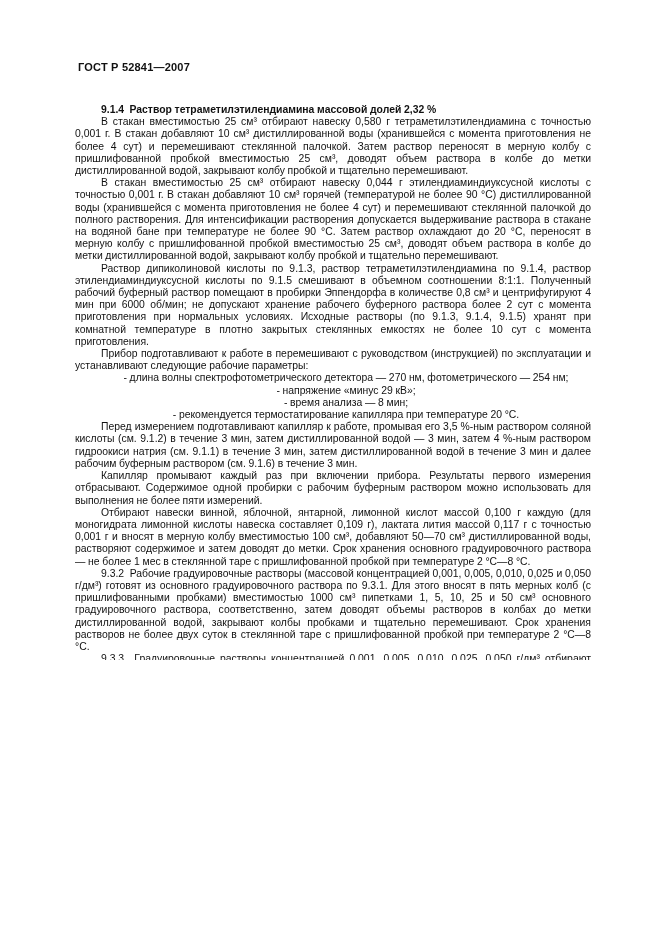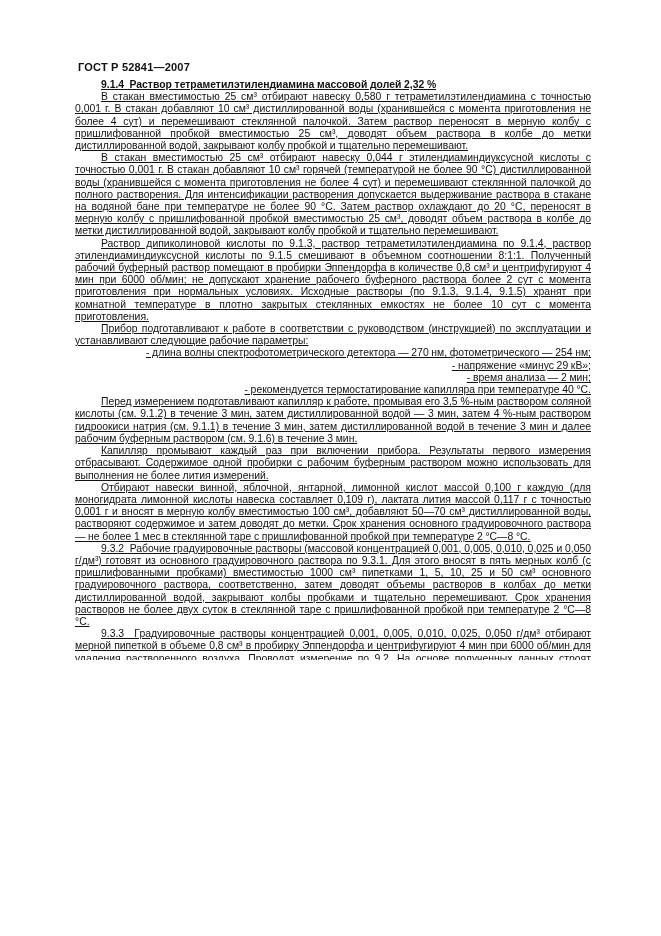--- a/index.html
+++ b/index.html
@@ -28,12 +28,11 @@
   .content {
     position: absolute;
     left: 75px;
-    top: 79px;
+    top: 104px;
     width: 516px;
     font-size: 10.4px;
     line-height: 12.2px;
     text-align: justify;
-    text-decoration: underline;
   }
   .block {
     margin: 0;

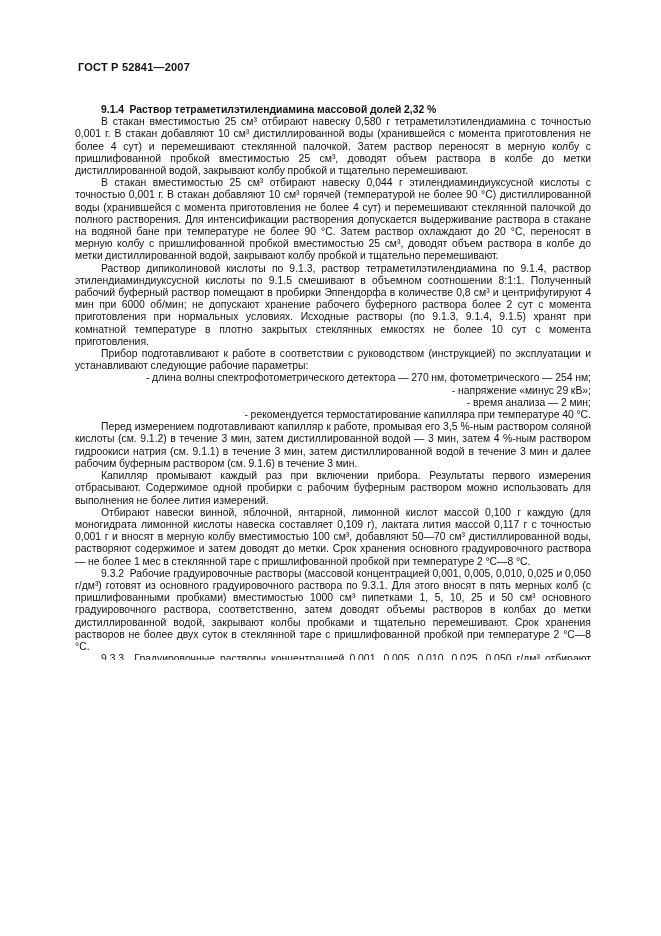--- a/index.html
+++ b/index.html
@@ -64,7 +64,7 @@
       <p class="block paragraph">В стакан вместимостью 25 см³ отбирают навеску 0,580 г тетраметилэтилендиамина с точностью 0,001 г. В стакан добавляют 10 см³ дистиллированной воды (хранившейся с момента приготовления не более 4 сут) и перемешивают стеклянной палочкой. Затем раствор переносят в мерную колбу с пришлифованной пробкой вместимостью 25 см³, доводят объем раствора в колбе до метки дистиллированной водой, закрывают колбу пробкой и тщательно перемешивают.</p>
       <p class="block paragraph">В стакан вместимостью 25 см³ отбирают навеску 0,044 г этилендиаминдиуксусной кислоты с точностью 0,001 г. В стакан добавляют 10 см³ горячей (температурой не более 90 °С) дистиллированной воды (хранившейся с момента приготовления не более 4 сут) и перемешивают стеклянной палочкой до полного растворения. Для интенсификации растворения допускается выдерживание раствора в стакане на водяной бане при температуре не более 90 °С. Затем раствор охлаждают до 20 °С, переносят в мерную колбу с пришлифованной пробкой вместимостью 25 см³, доводят объем раствора в колбе до метки дистиллированной водой, закрывают колбу пробкой и тщательно перемешивают.</p>
       <p class="block paragraph">Раствор дипиколиновой кислоты по 9.1.3, раствор тетраметилэтилендиамина по 9.1.4, раствор этилендиаминдиуксусной кислоты по 9.1.5 смешивают в объемном соотношении 8:1:1. Полученный рабочий буферный раствор помещают в пробирки Эппендорфа в количестве 0,8 см³ и центрифугируют 4 мин при 6000 об/мин; не допускают хранение рабочего буферного раствора более 2 сут с момента приготовления при нормальных условиях. Исходные растворы (по 9.1.3, 9.1.4, 9.1.5) хранят при комнатной температуре в плотно закрытых стеклянных емкостях не более 10 сут с момента приготовления.</p>
-      <p class="block paragraph">Прибор подготавливают к работе в соответствии с руководством (инструкцией) по эксплуатации и устанавливают следующие рабочие параметры:</p>
+      <p class="block paragraph">Прибор подготавливают к работе в перемешивают с руководством (инструкцией) по эксплуатации и устанавливают следующие рабочие параметры:</p>
       <p class="block list-item">- длина волны спектрофотометрического детектора — 270 нм, фотометрического — 254 нм;</p>
       <p class="block list-item">- напряжение «минус 29 кВ»;</p>
       <p class="block list-item">- время анализа — 2 мин;</p>

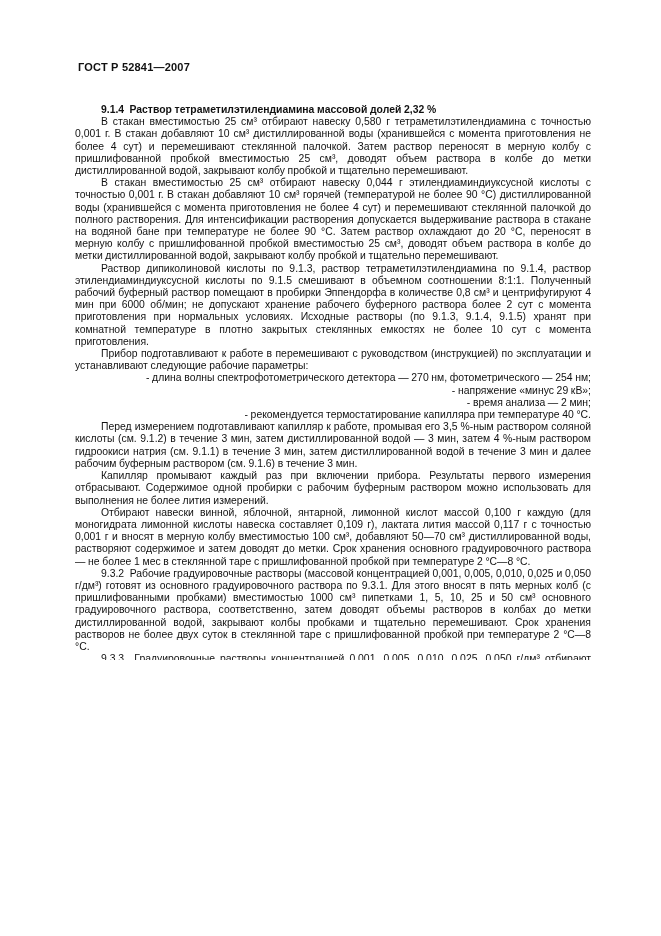--- a/index.html
+++ b/index.html
@@ -44,7 +44,7 @@
     text-align: left;
   }
   .block.list-item {
-    text-align: right;
+    text-align: center;
   }
   .page-number {
     position: absolute;

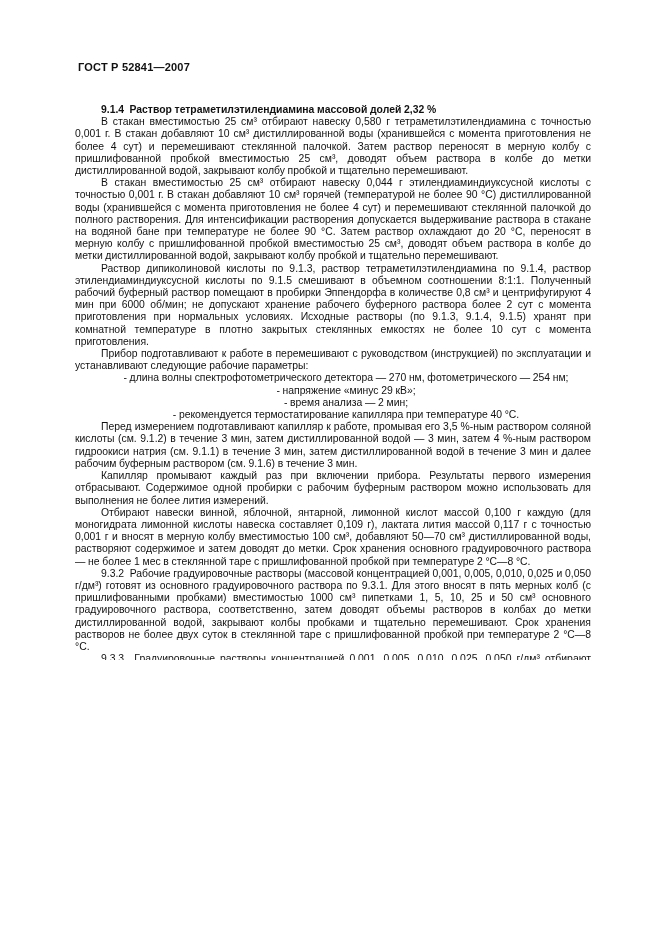--- a/index.html
+++ b/index.html
@@ -67,7 +67,7 @@
       <p class="block paragraph">Прибор подготавливают к работе в перемешивают с руководством (инструкцией) по эксплуатации и устанавливают следующие рабочие параметры:</p>
       <p class="block list-item">- длина волны спектрофотометрического детектора — 270 нм, фотометрического — 254 нм;</p>
       <p class="block list-item">- напряжение «минус 29 кВ»;</p>
-      <p class="block list-item">- время анализа — 2 мин;</p>
+      <p class="block list-item">- время анализа — 8 мин;</p>
       <p class="block list-item">- рекомендуется термостатирование капилляра при температуре 40 °С.</p>
       <p class="block paragraph">Перед измерением подготавливают капилляр к работе, промывая его 3,5 %-ным раствором соляной кислоты (см. 9.1.2) в течение 3 мин, затем дистиллированной водой — 3 мин, затем 4 %-ным раствором гидроокиси натрия (см. 9.1.1) в течение 3 мин, затем дистиллированной водой в течение 3 мин и далее рабочим буферным раствором (см. 9.1.6) в течение 3 мин.</p>
       <p class="block paragraph">Капилляр промывают каждый раз при включении прибора. Результаты первого измерения отбрасывают. Содержимое одной пробирки с рабочим буферным раствором можно использовать для выполнения не более лития измерений.</p>

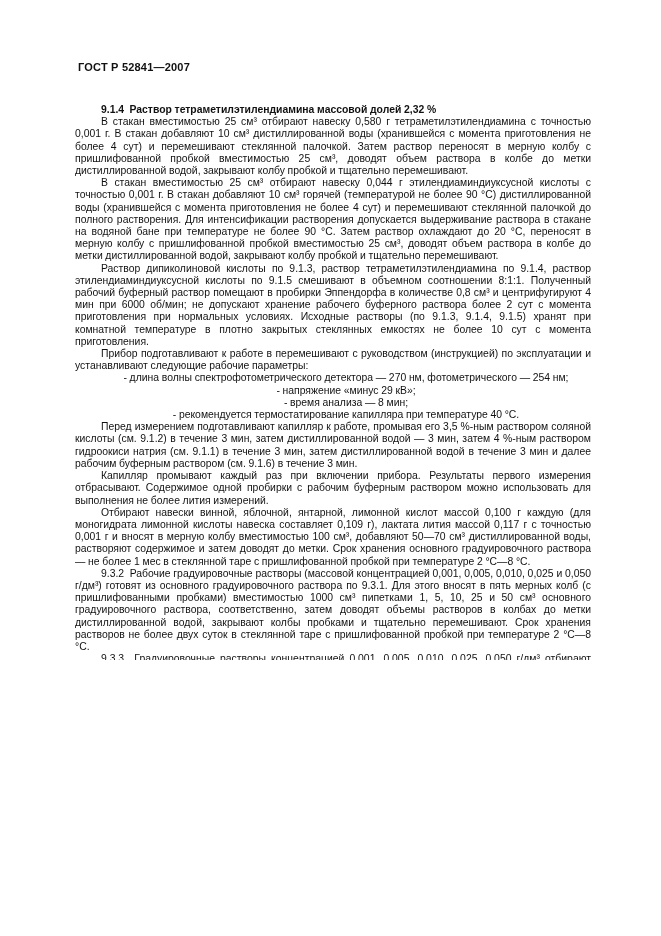--- a/index.html
+++ b/index.html
@@ -68,7 +68,7 @@
       <p class="block list-item">- длина волны спектрофотометрического детектора — 270 нм, фотометрического — 254 нм;</p>
       <p class="block list-item">- напряжение «минус 29 кВ»;</p>
       <p class="block list-item">- время анализа — 8 мин;</p>
-      <p class="block list-item">- рекомендуется термостатирование капилляра при температуре 40 °С.</p>
+      <p class="block list-item">- рекомендуется термостатирование капилляра при температуре 20 °С.</p>
       <p class="block paragraph">Перед измерением подготавливают капилляр к работе, промывая его 3,5 %-ным раствором соляной кислоты (см. 9.1.2) в течение 3 мин, затем дистиллированной водой — 3 мин, затем 4 %-ным раствором гидроокиси натрия (см. 9.1.1) в течение 3 мин, затем дистиллированной водой в течение 3 мин и далее рабочим буферным раствором (см. 9.1.6) в течение 3 мин.</p>
       <p class="block paragraph">Капилляр промывают каждый раз при включении прибора. Результаты первого измерения отбрасывают. Содержимое одной пробирки с рабочим буферным раствором можно использовать для выполнения не более лития измерений.</p>
       <p class="block paragraph">Отбирают навески винной, яблочной, янтарной, лимонной кислот массой 0,100 г каждую (для моногидрата лимонной кислоты навеска составляет 0,109 г), лактата лития массой 0,117 г с точностью 0,001 г и вносят в мерную колбу вместимостью 100 см³, добавляют 50—70 см³ дистиллированной воды, растворяют содержимое и затем доводят до метки. Срок хранения основного градуировочного раствора — не более 1 мес в стеклянной таре с пришлифованной пробкой при температуре 2 °С—8 °С.</p>

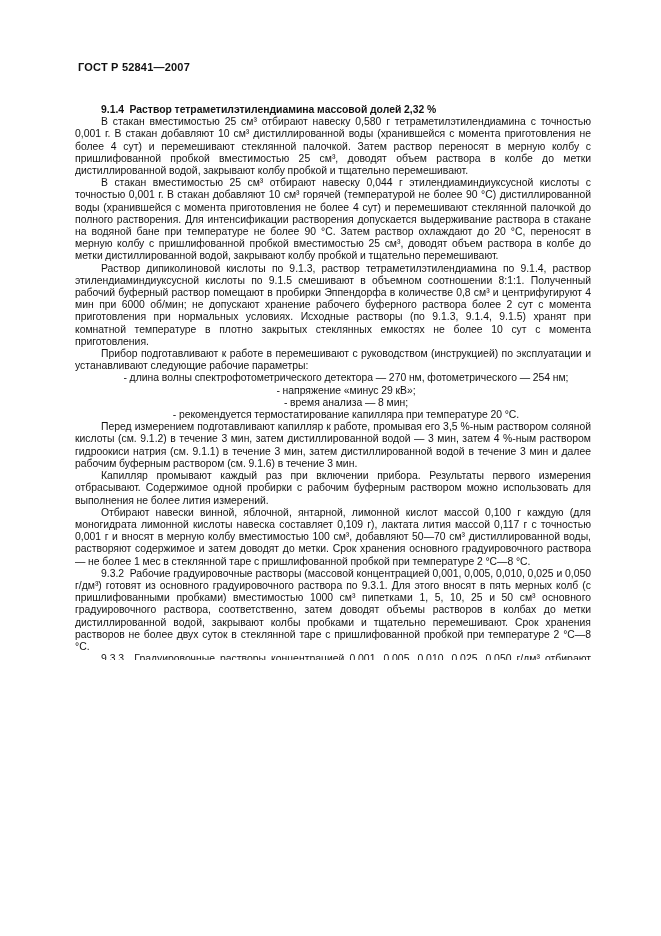--- a/index.html
+++ b/index.html
@@ -70,7 +70,7 @@
       <p class="block list-item">- время анализа — 8 мин;</p>
       <p class="block list-item">- рекомендуется термостатирование капилляра при температуре 20 °С.</p>
       <p class="block paragraph">Перед измерением подготавливают капилляр к работе, промывая его 3,5 %-ным раствором соляной кислоты (см. 9.1.2) в течение 3 мин, затем дистиллированной водой — 3 мин, затем 4 %-ным раствором гидроокиси натрия (см. 9.1.1) в течение 3 мин, затем дистиллированной водой в течение 3 мин и далее рабочим буферным раствором (см. 9.1.6) в течение 3 мин.</p>
-      <p class="block paragraph">Капилляр промывают каждый раз при включении прибора. Результаты первого измерения отбрасывают. Содержимое одной пробирки с рабочим буферным раствором можно использовать для выполнения не более лития измерений.</p>
+      <p class="block paragraph">Капилляр промывают каждый раз при включении прибора. Результаты первого измерения отбрасывают. Содержимое одной пробирки с рабочим буферным раствором можно использовать для выполнения не более пяти измерений.</p>
       <p class="block paragraph">Отбирают навески винной, яблочной, янтарной, лимонной кислот массой 0,100 г каждую (для моногидрата лимонной кислоты навеска составляет 0,109 г), лактата лития массой 0,117 г с точностью 0,001 г и вносят в мерную колбу вместимостью 100 см³, добавляют 50—70 см³ дистиллированной воды, растворяют содержимое и затем доводят до метки. Срок хранения основного градуировочного раствора — не более 1 мес в стеклянной таре с пришлифованной пробкой при температуре 2 °С—8 °С.</p>
       <p class="block paragraph">9.3.2&nbsp; Рабочие градуировочные растворы (массовой концентрацией 0,001, 0,005, 0,010, 0,025 и 0,050 г/дм³) готовят из основного градуировочного раствора по 9.3.1. Для этого вносят в пять мерных колб (с пришлифованными пробками) вместимостью 1000 см³ пипетками 1, 5, 10, 25 и 50 см³ основного градуировочного раствора, соответственно, затем доводят объемы растворов в колбах до метки дистиллированной водой, закрывают колбы пробками и тщательно перемешивают. Срок хранения растворов не более двух суток в стеклянной таре с пришлифованной пробкой при температуре 2 °С—8 °С.</p>
       <p class="block paragraph">9.3.3&nbsp; Градуировочные растворы концентрацией 0,001, 0,005, 0,010, 0,025, 0,050 г/дм³ отбирают мерной пипеткой в объеме 0,8 см³ в пробирку Эппендорфа и центрифугируют 4 мин при 6000 об/мин для удаления растворенного воздуха. Проводят измерение по 9.2. На основе полученных данных строят градуировочные зависимости. Градуировка признается удовлетворительной, если коэффициент корреляции, рассчитанный программой, будет не менее 0,99. Градуировка системы обязательно проводится заново в следующих случаях:</p>

